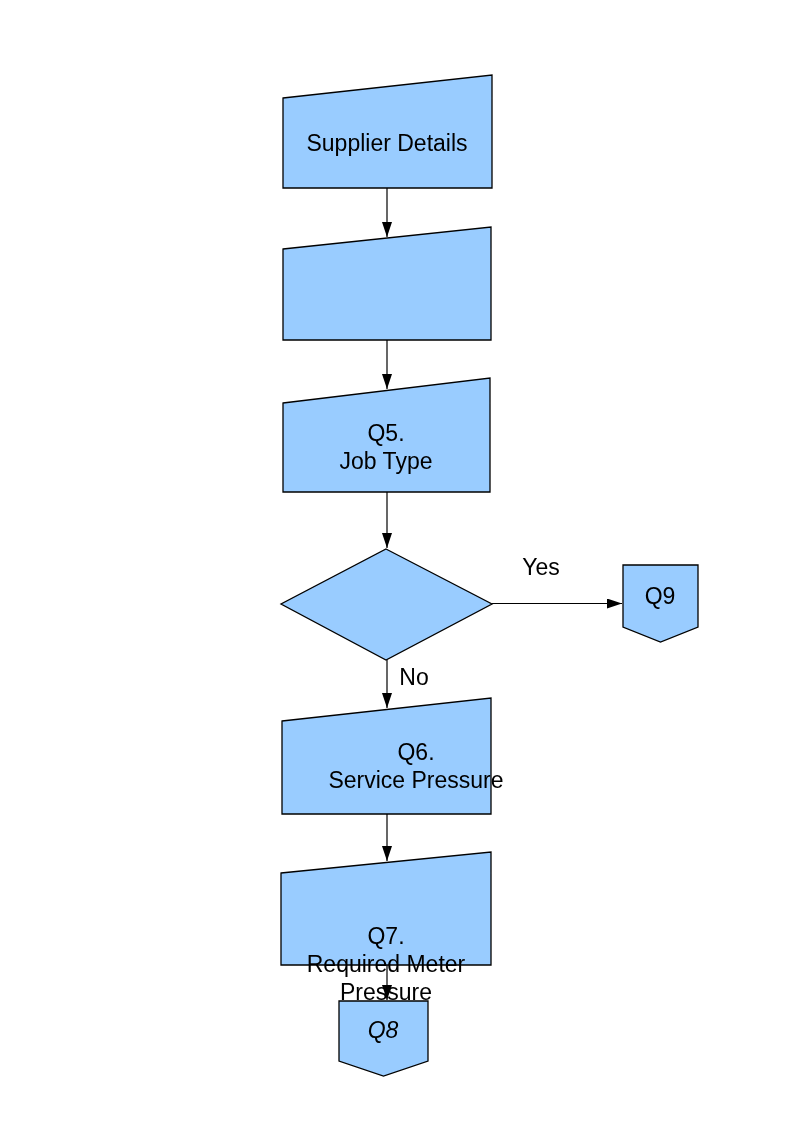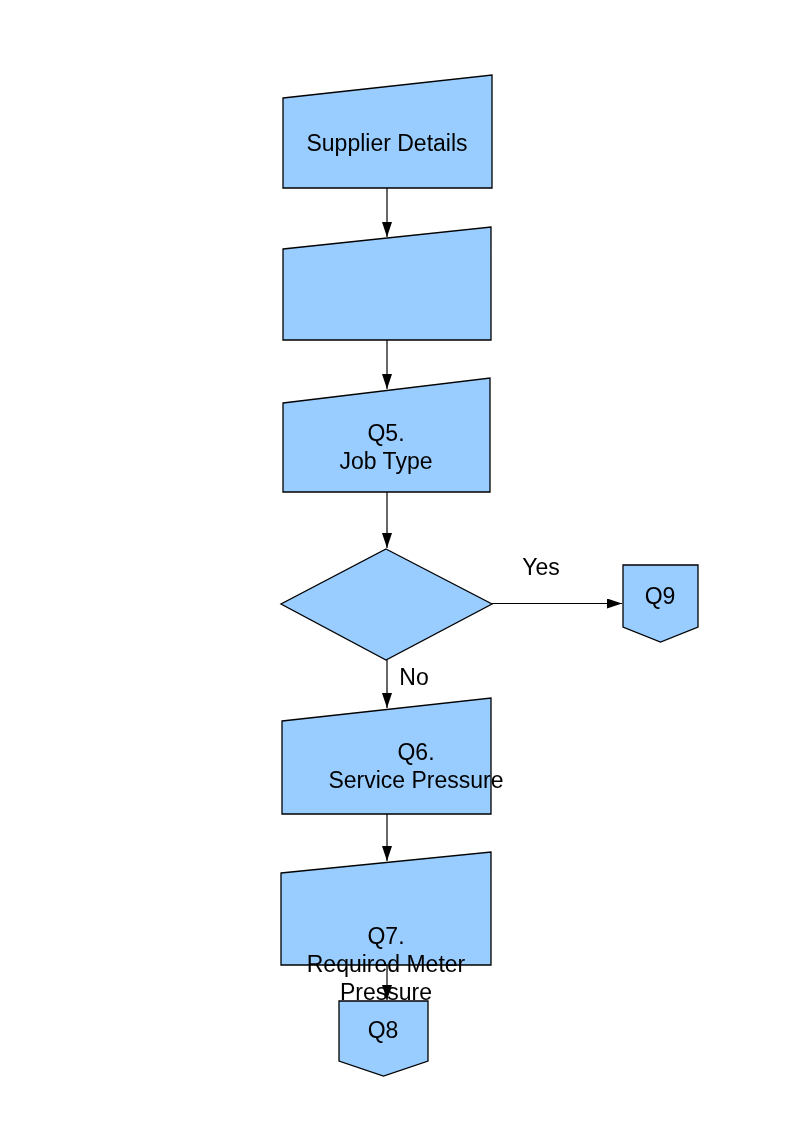--- a/index.html
+++ b/index.html
@@ -92,7 +92,7 @@
   <div class="label" style="left:386px; top:919px;margin-top:45px;">Q7.
 Required Meter
 Pressure</div>
-  <div class="label" style="left:383px; top:1030px;">Q8</div>
+  <div class="label" style="left:383px; top:1030px;font-style:italic;">Q8</div>
 
   <div class="label" style="left:541px; top:567px;">Yes</div>
   <div class="label" style="left:414px; top:677px;">No</div>

